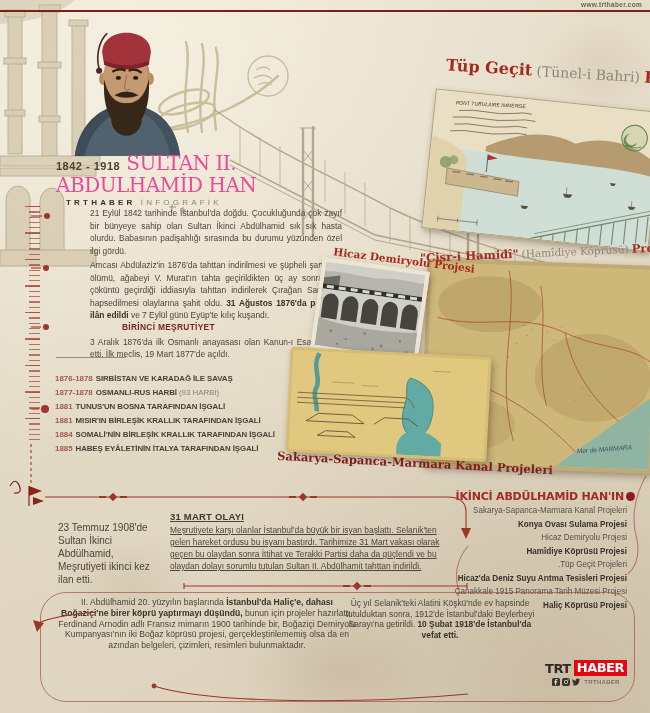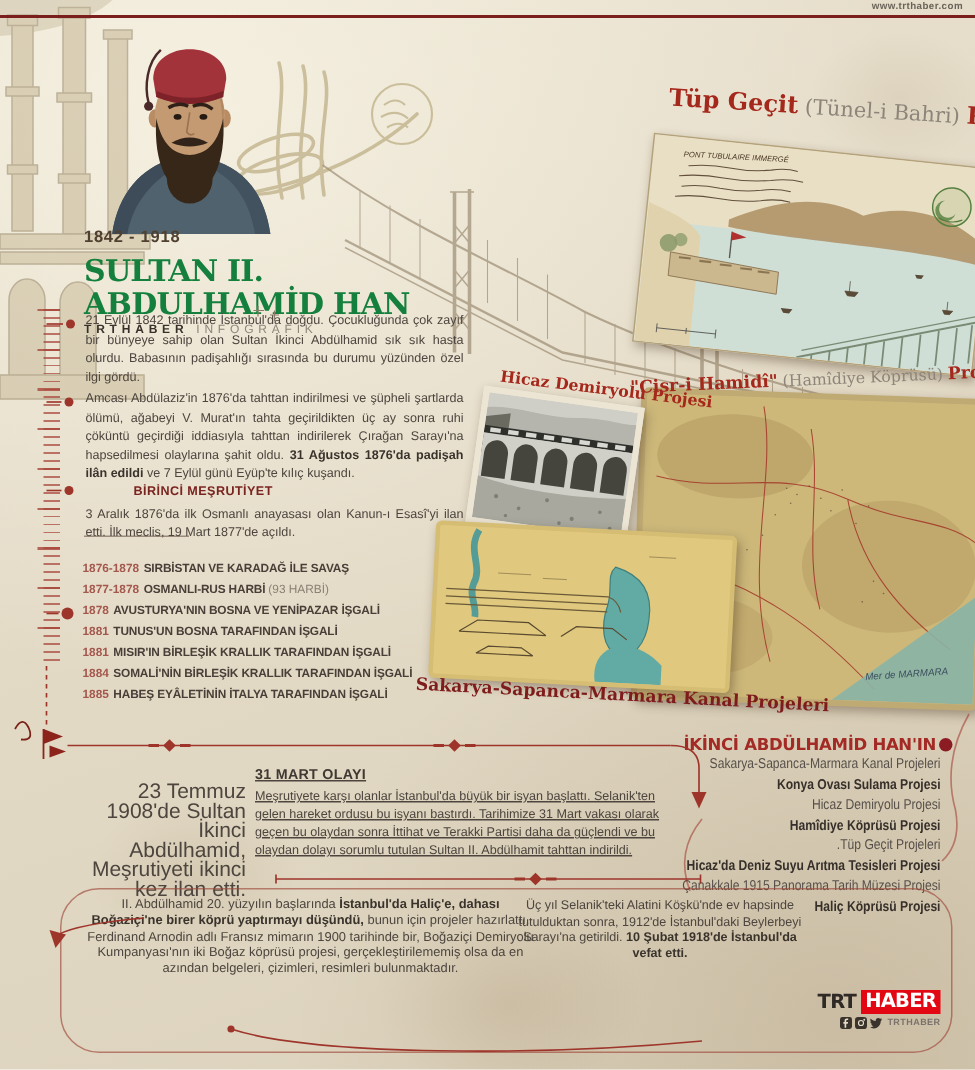--- a/index.html
+++ b/index.html
@@ -25,7 +25,7 @@
 
   
   .hero-title { position:absolute; left:56px; top:153px; width:260px; line-height:1; }
-  .hero-l1 { display:flex; align-items:baseline; gap:6px;flex-direction:column; }
+  .hero-l1 { display:flex; align-items:baseline; gap:6px; }
   .years { font-size:11px; font-weight:700; color:#50402f; letter-spacing:.5px; }
   .t-serif { font-family:"DejaVu Serif", serif; font-weight:700; color:#15803d; letter-spacing:-.5px; }
   .t1 { font-size:20px; }

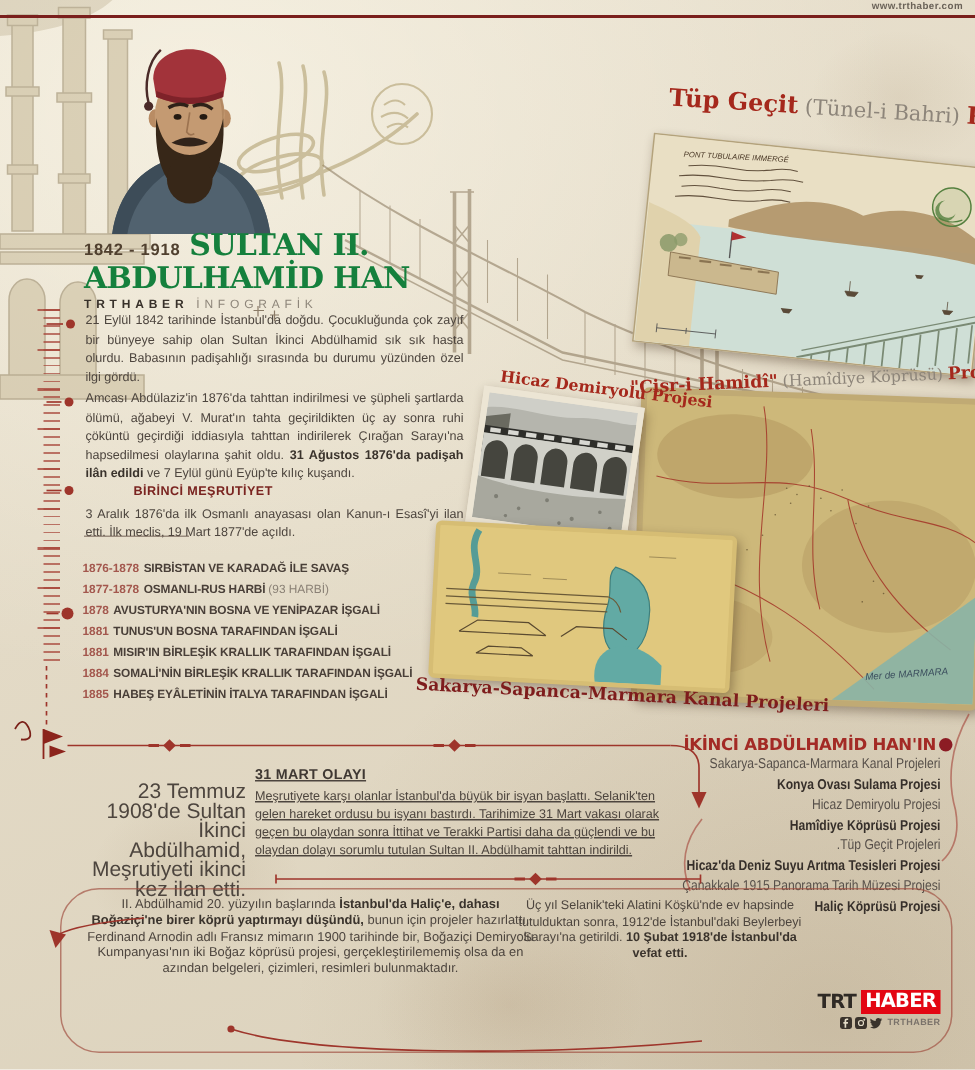--- a/index.html
+++ b/index.html
@@ -27,7 +27,7 @@
   .hero-title { position:absolute; left:56px; top:153px; width:260px; line-height:1; }
   .hero-l1 { display:flex; align-items:baseline; gap:6px; }
   .years { font-size:11px; font-weight:700; color:#50402f; letter-spacing:.5px; }
-  .t-serif { font-family:"DejaVu Serif", serif; font-weight:700; color:#15803d; letter-spacing:-.5px; }
+  .t-serif { font-family:"DejaVu Serif", serif; font-weight:400; color:#ec4899; letter-spacing:-.5px; }
   .t1 { font-size:20px; }
   .t2 { font-size:20px; margin-top:2px; }
   .brandline { margin-top:4px; font-size:8px; }

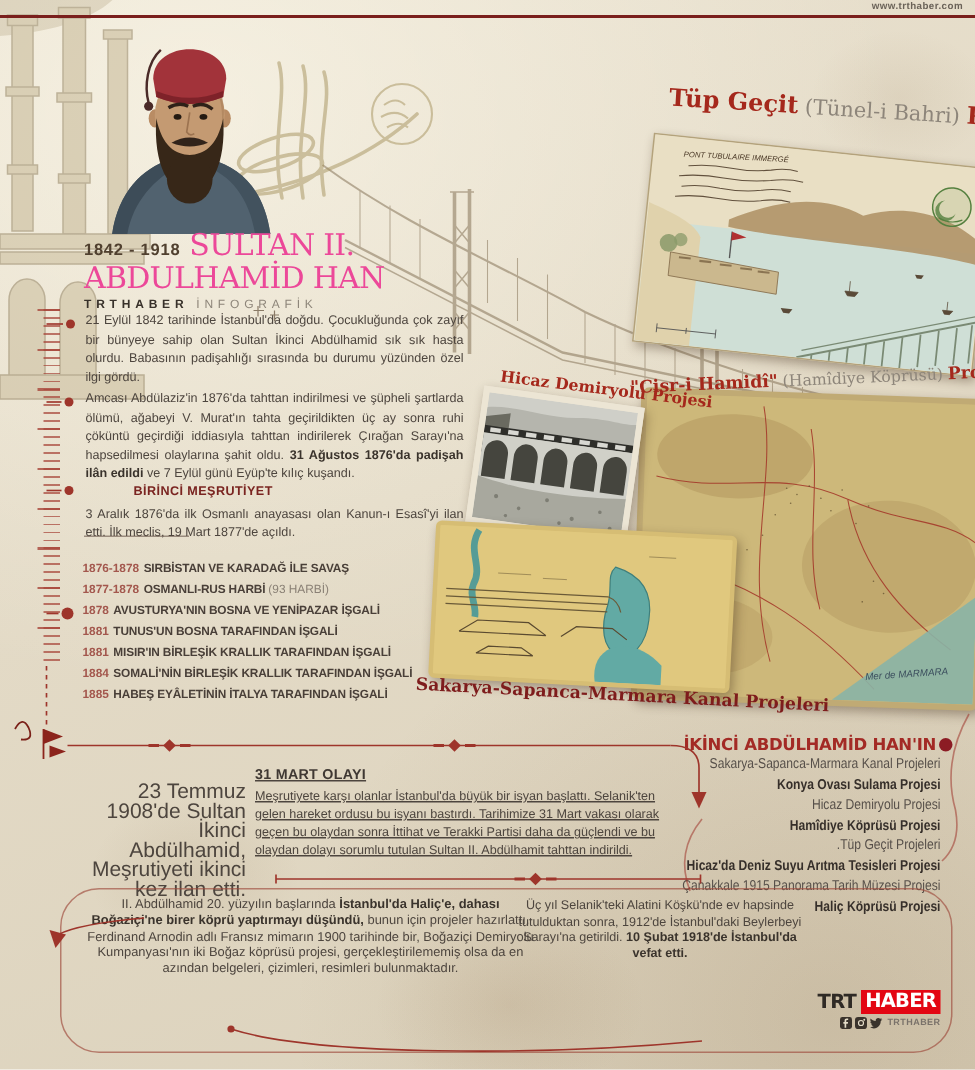--- a/index.html
+++ b/index.html
@@ -30,7 +30,7 @@
   .t-serif { font-family:"DejaVu Serif", serif; font-weight:400; color:#ec4899; letter-spacing:-.5px; }
   .t1 { font-size:20px; }
   .t2 { font-size:20px; margin-top:2px; }
-  .brandline { margin-top:4px; font-size:8px; }
+  .brandline { margin-top:4px; font-size:8px;margin-left:10px; }
   .brand { font-weight:700; color:#38312a; letter-spacing:3.2px; }
   .brand2 { color:#8d8579; letter-spacing:3.2px; margin-left:3px; }
 

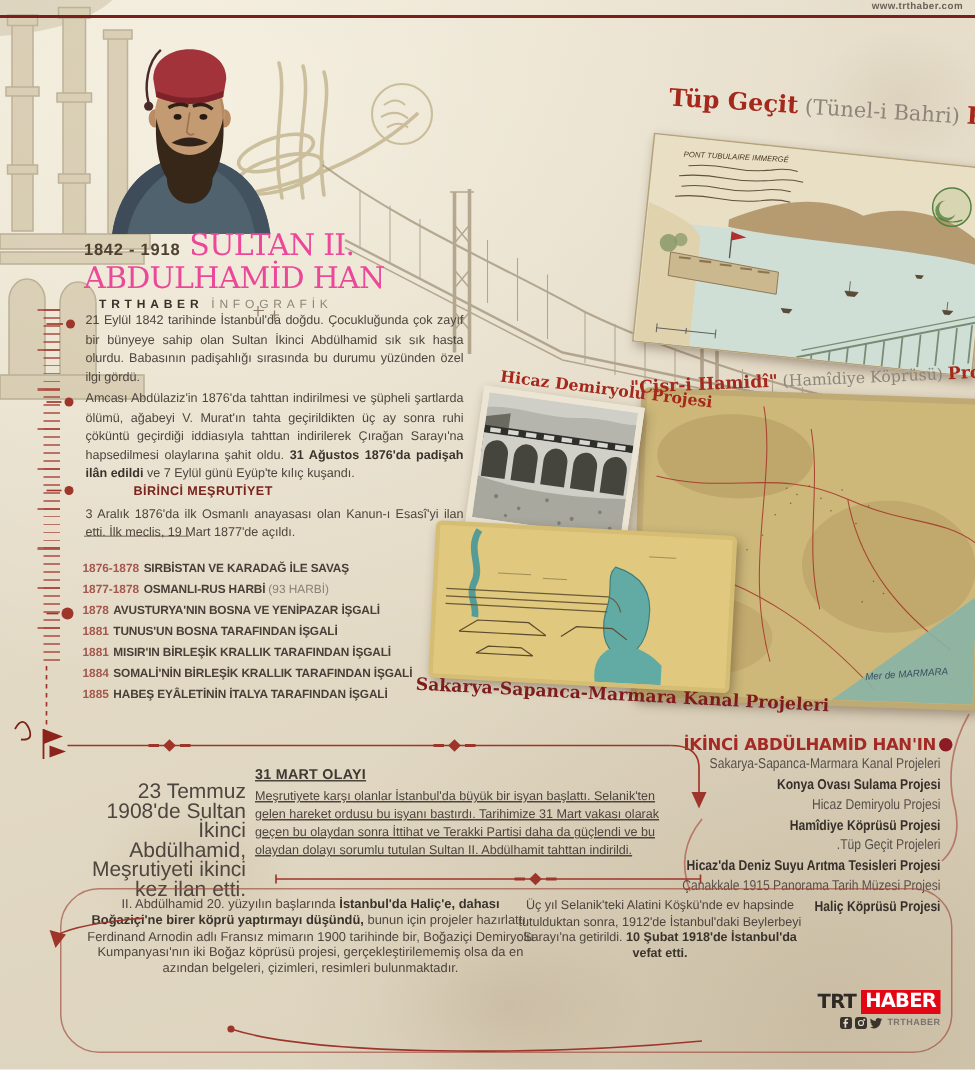--- a/index.html
+++ b/index.html
@@ -13,7 +13,7 @@
       linear-gradient(160deg,#eae2d0 0%, #e3dac6 45%, #dbd1bb 100%);
     color:#4d453e;
   }
-  .abs { position:absolute; }
+  .abs { position:absolute;margin-left:33px; }
   .stain { position:absolute; border-radius:50%; pointer-events:none; }
   .s1 { left:430px; top:300px; width:160px; height:120px; background:radial-gradient(closest-side, rgba(120,90,50,.10), rgba(0,0,0,0)); }
   .s2 { left:60px;  top:530px; width:140px; height:110px; background:radial-gradient(closest-side, rgba(120,90,50,.10), rgba(0,0,0,0)); }

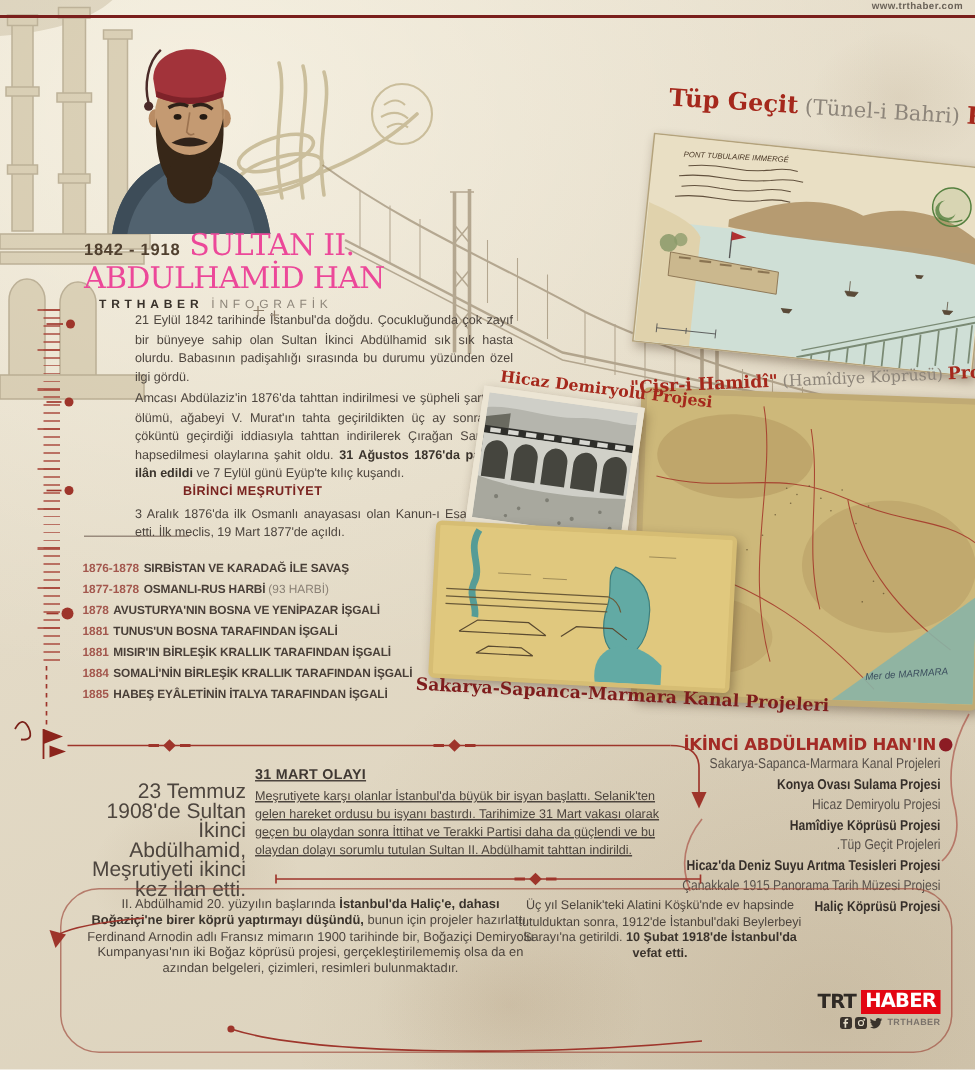--- a/index.html
+++ b/index.html
@@ -228,7 +228,6 @@
 <div class="timeline">
   <div class="tl-row"><span class="tl-y">1876-1878</span><span class="tl-e">SIRBİSTAN VE KARADAĞ İLE SAVAŞ</span></div>
   <div class="tl-row"><span class="tl-y">1877-1878</span><span class="tl-e">OSMANLI-RUS HARBİ</span><span class="tl-n">(93 HARBİ)</span></div>
-  <div class="tl-row"><span class="tl-y">1878</span><span class="tl-e">AVUSTURYA'NIN BOSNA VE YENİPAZAR İŞGALİ</span></div>
   <div class="tl-row"><span class="tl-y">1881</span><span class="tl-e">TUNUS'UN BOSNA TARAFINDAN İŞGALİ</span></div>
   <div class="tl-row"><span class="tl-y">1881</span><span class="tl-e">MISIR'IN BİRLEŞİK KRALLIK TARAFINDAN İŞGALİ</span></div>
   <div class="tl-row"><span class="tl-y">1884</span><span class="tl-e">SOMALİ'NİN BİRLEŞİK KRALLIK TARAFINDAN İŞGALİ</span></div>

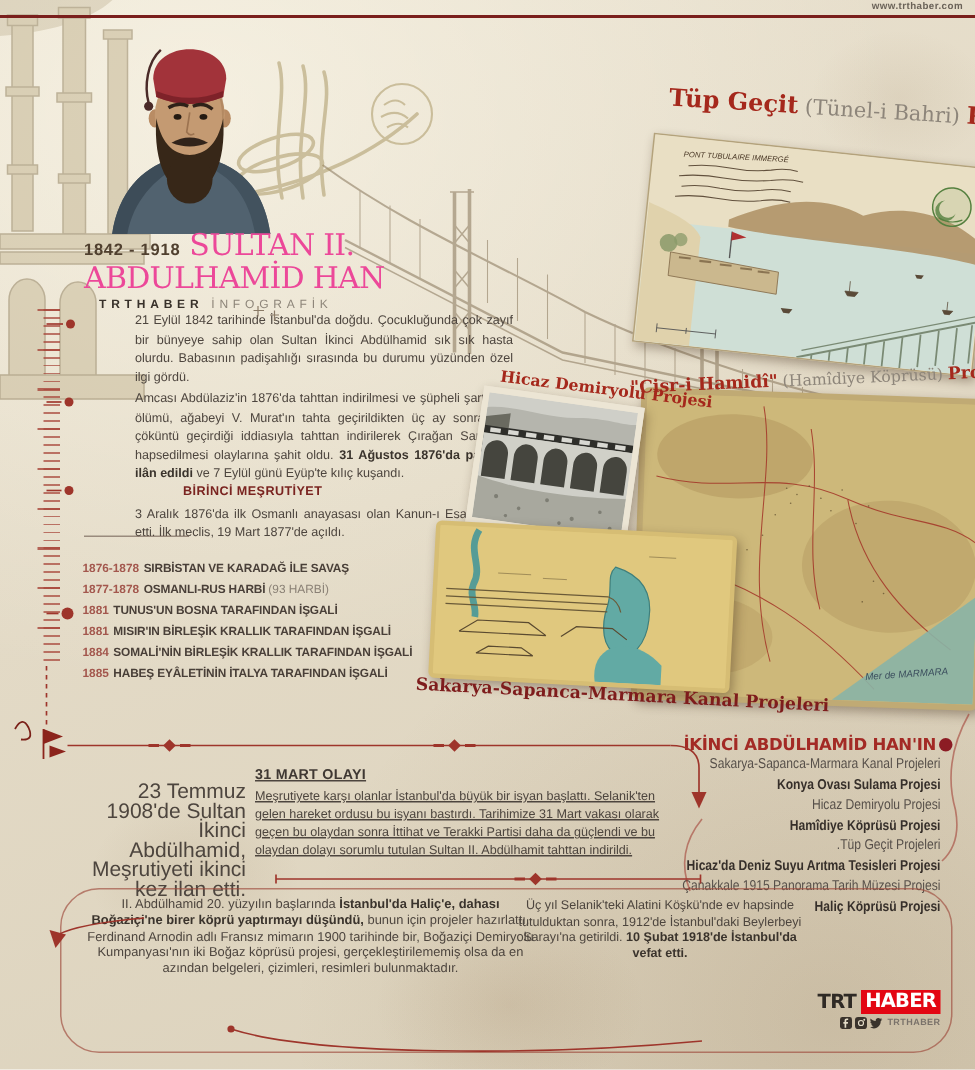--- a/index.html
+++ b/index.html
@@ -75,7 +75,7 @@
   .card svg { display:block; width:100%; height:100%; }
 
   
-  .left-note { position:absolute; left:58px; top:521px; width:106px; text-align:right; font-size:14px; line-height:13px; color:#4d453e; }
+  .left-note { position:absolute; left:58px; top:521px; width:106px; text-align:left; font-size:10px; line-height:13px; color:#4d453e; }
   .mart { position:absolute; left:170px; top:511px; width:278px; text-align:left;text-decoration:underline; }
   .mart-h { font-size:9.5px; font-weight:700; color:#3f3833; letter-spacing:.2px; margin-bottom:2px; }
   .mart-t { font-size:8.4px; line-height:12px; color:#4d453e; }

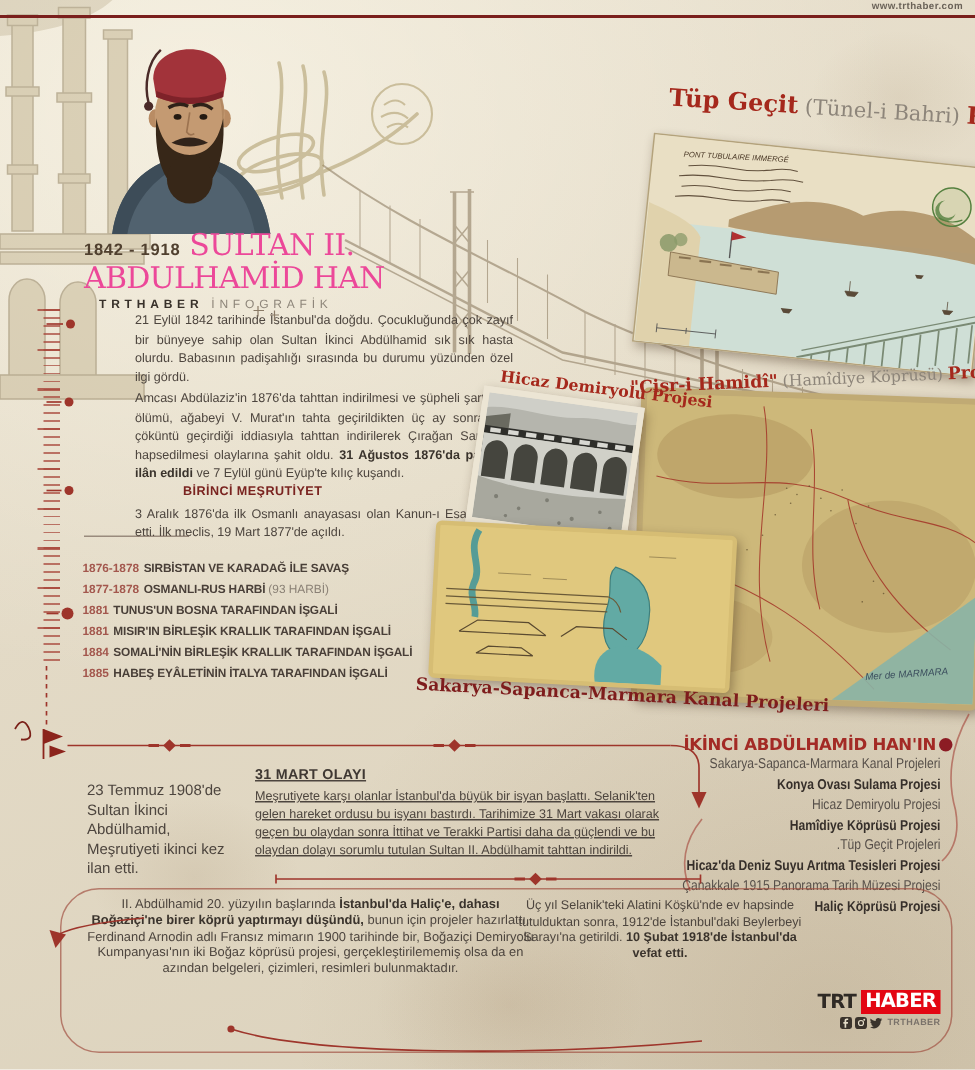--- a/index.html
+++ b/index.html
@@ -95,7 +95,7 @@
   .foot { position:absolute; text-align:center; color:#4d453e; }
   .foot-left { left:57px; top:597px; width:300px; font-size:8.6px; line-height:10.8px; }
   .foot-right { left:345px; top:598px; width:190px; font-size:8.4px; line-height:10.6px; }
-  .logo { position:absolute; right:23px; top:660px; display:flex; flex-direction:column; align-items:flex-end; }
+  .logo { position:absolute; right:23px; top:660px; display:flex; flex-direction:column; align-items:center; }
   .logo-row { display:flex; align-items:center; gap:3px; }
   .logo-trt { font-family:"DejaVu Sans", sans-serif; font-weight:700; font-size:13px; color:#2f2a25; letter-spacing:-.5px; }
   .logo-haber { font-family:"DejaVu Sans", sans-serif; font-weight:700; font-size:13px; color:#fff; background:#e30613; padding:0 3px 1px 3px; letter-spacing:-.5px; }

